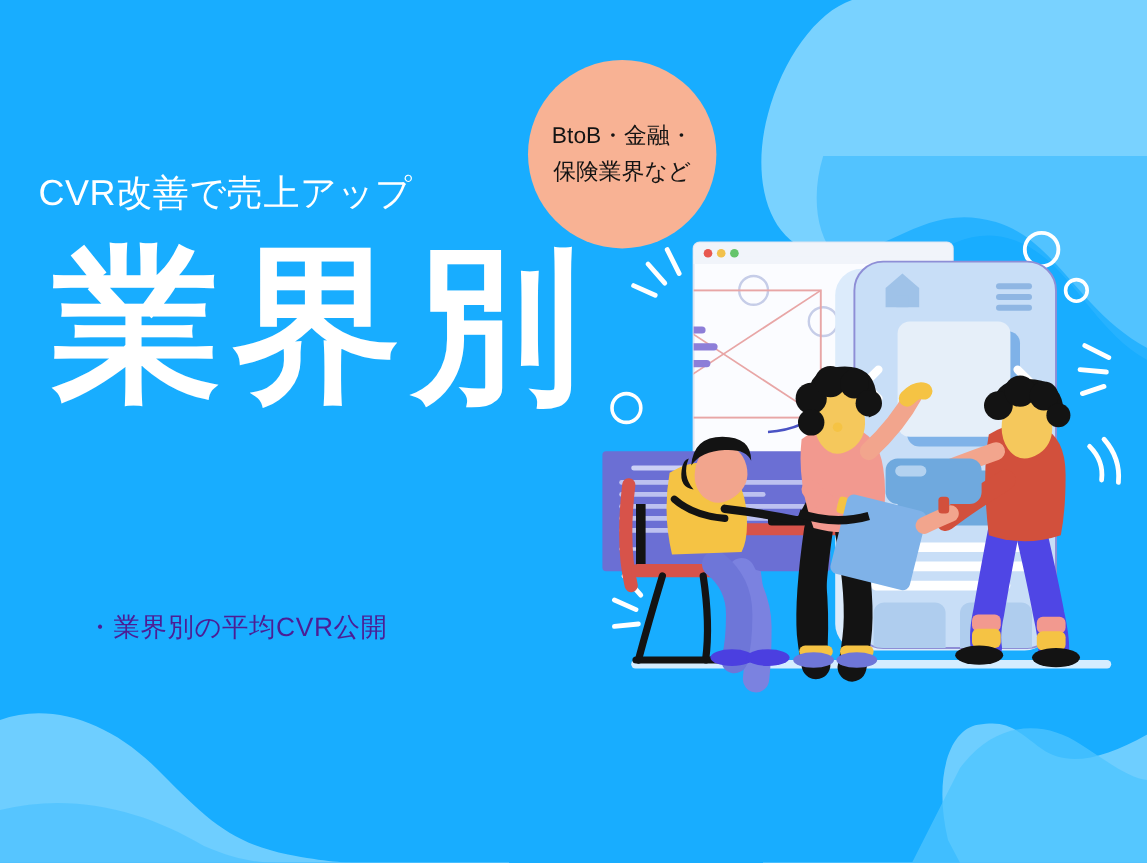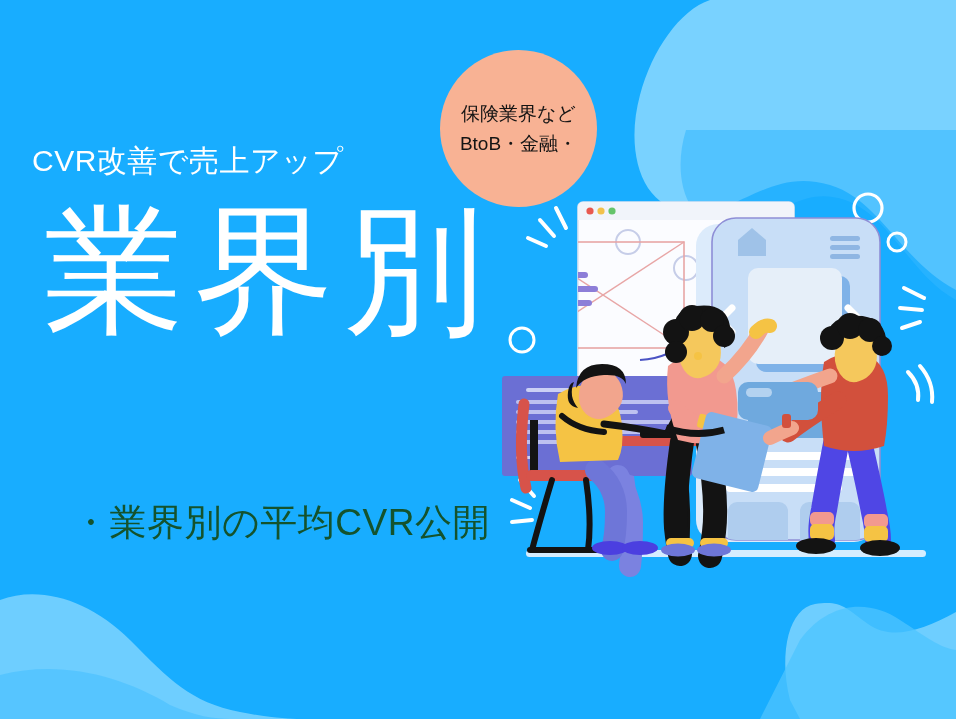--- a/index.html
+++ b/index.html
@@ -343,8 +343,8 @@
   </svg>
 
   <div class="badge">
+    <div>BtoB・金融・</div>
     <div>保険業界など</div>
-    <div>BtoB・金融・</div>
   </div>
 
   <div class="copy">

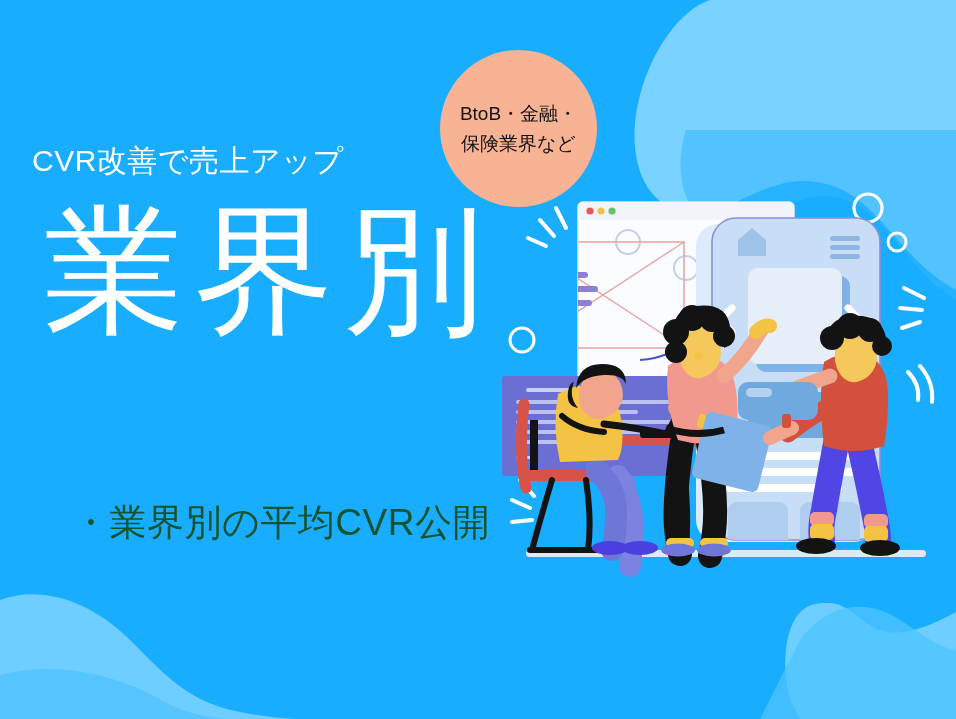--- a/index.html
+++ b/index.html
@@ -51,7 +51,7 @@
     line-height: 150px;
     letter-spacing: 10px;
     color: #ffffff;
-    font-weight: 400;
+    font-weight: 700;
     white-space: nowrap;
   }
   .title-line2 {

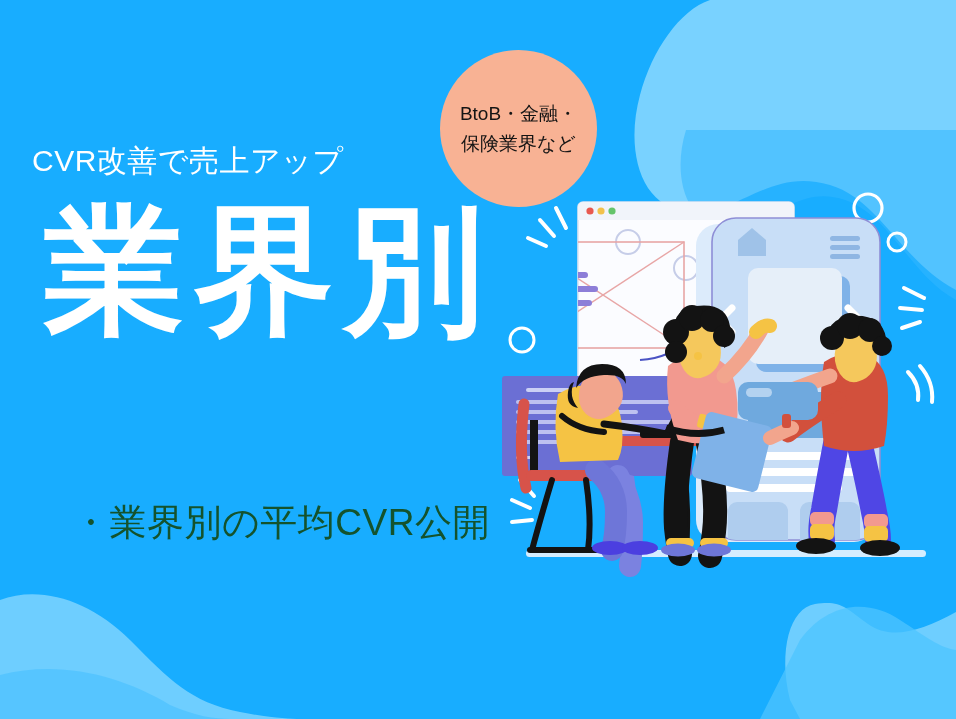--- a/index.html
+++ b/index.html
@@ -70,8 +70,8 @@
     position: absolute;
     left: 72px;
     top: 500px;
-    color: #14532d;
-    font-size: 37px;
+    color: #4c1d95;
+    font-size: 22px;
     line-height: 46px;
     font-weight: 400;
     white-space: nowrap;

